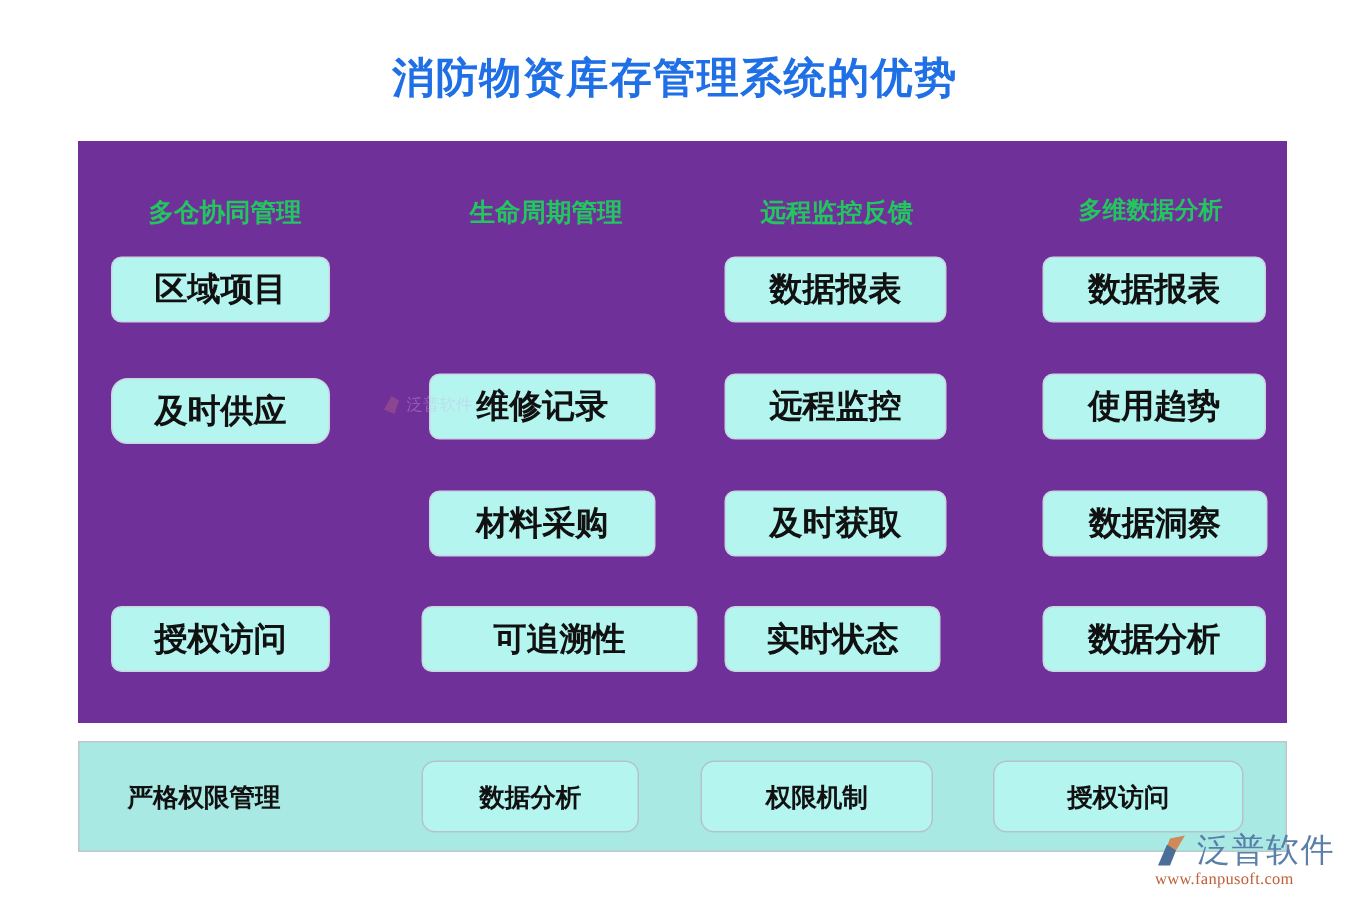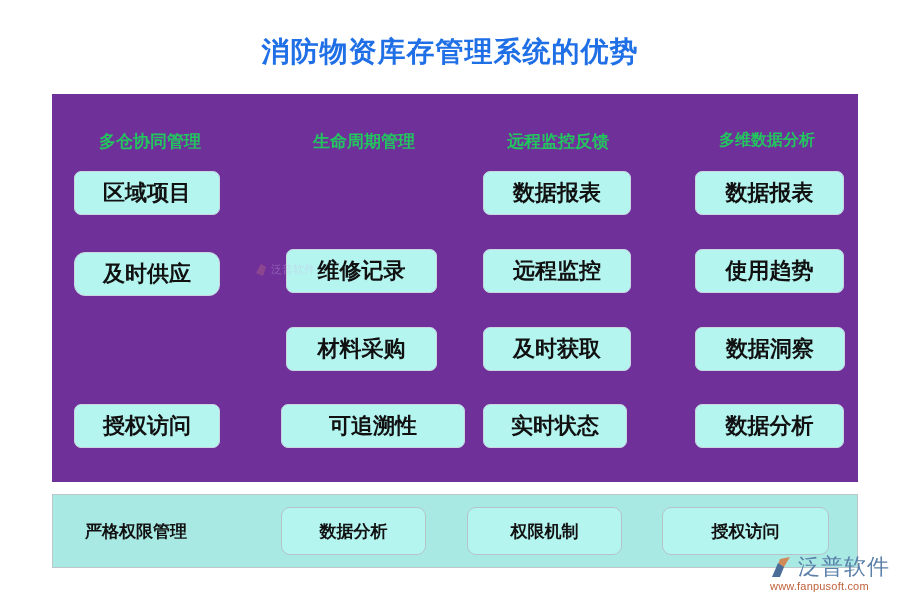--- a/index.html
+++ b/index.html
@@ -53,7 +53,7 @@
   }
   .logo-url {
     position:absolute; left:2px; top:28px; font-size:11px; color:#c0603a;
-    font-family:Liberation Sans, sans-serif; letter-spacing:0.2px;
+    font-family:Liberation Serif, serif; letter-spacing:0.2px;
   }
   .logo-icon { position:absolute; left:2px; top:3px; }
 </style>

